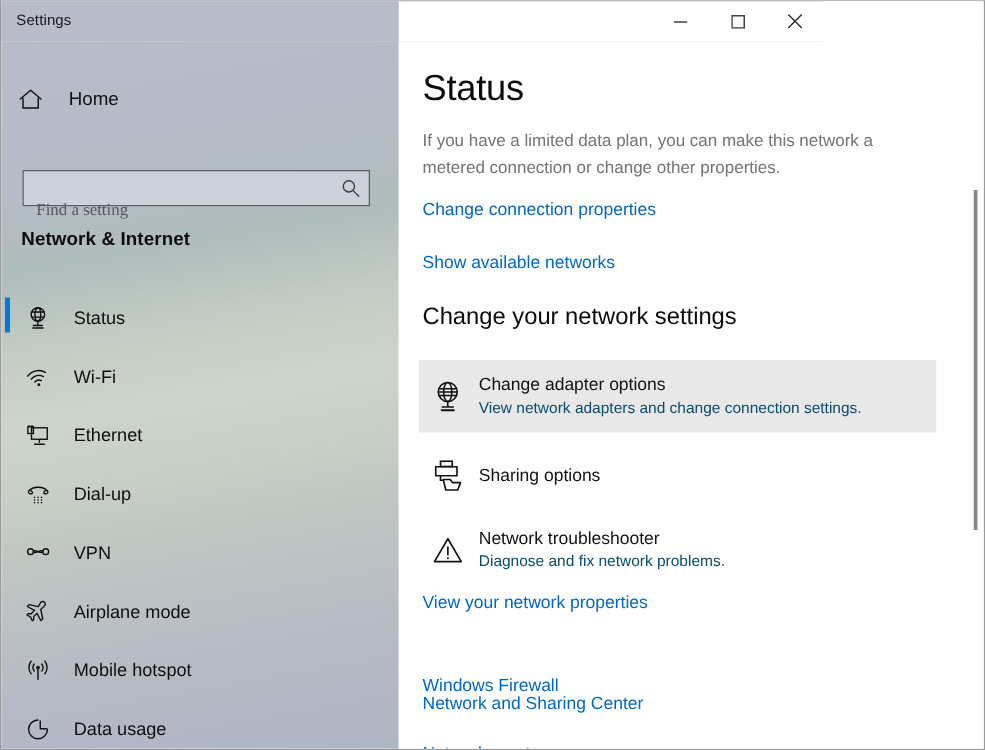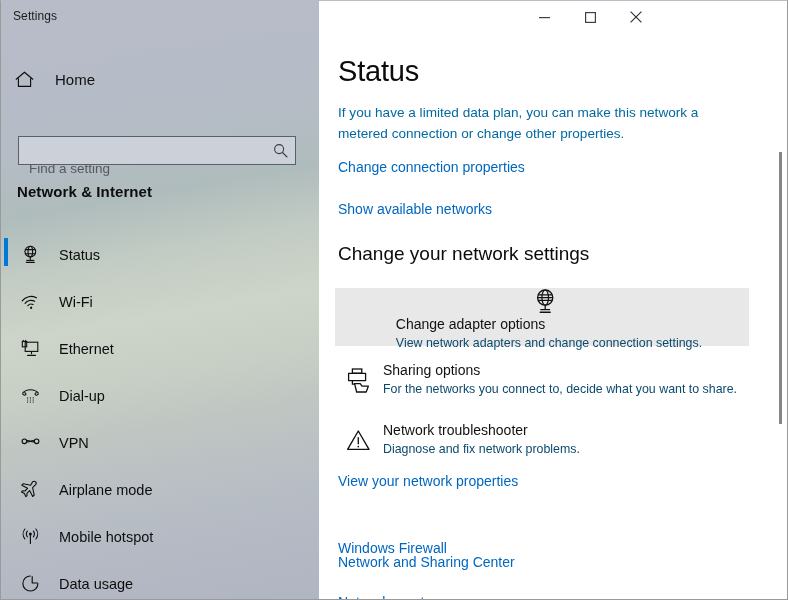--- a/index.html
+++ b/index.html
@@ -145,7 +145,7 @@
   #page-desc {
     position:absolute; left:19px; top:70px;
     width:402px;
-    font-size:13.6px; line-height:1.52; color:#0369a1;
+    font-size:13.6px; line-height:1.52; color:#737373;
   }
   .link {
     position:absolute; left:19px;

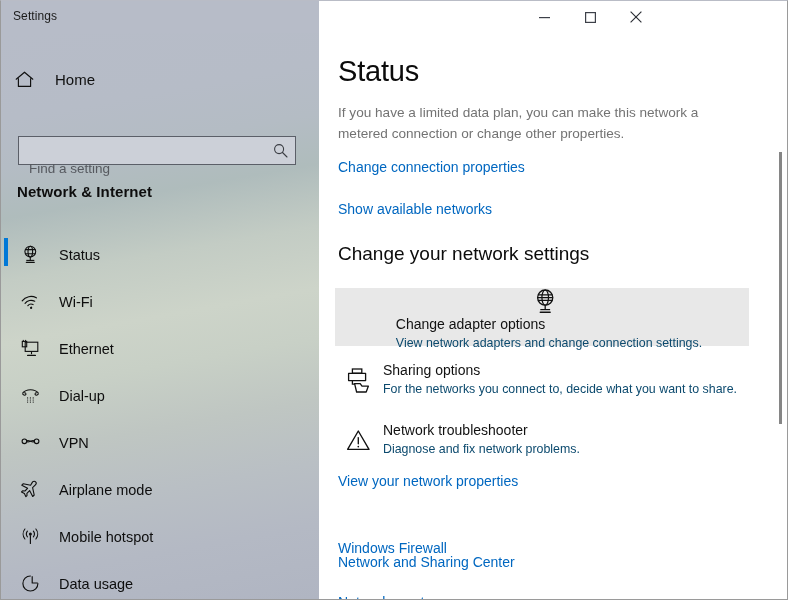--- a/index.html
+++ b/index.html
@@ -89,7 +89,7 @@
   #search-input {
     flex:1;
     border:none; outline:none; background:transparent;
-    font-family:Liberation Sans, sans-serif;
+    font-family:Liberation Serif, serif;
     font-size:13.5px; color:#be185d;
     padding:0 6px 0 10px;
     margin-top:35px;

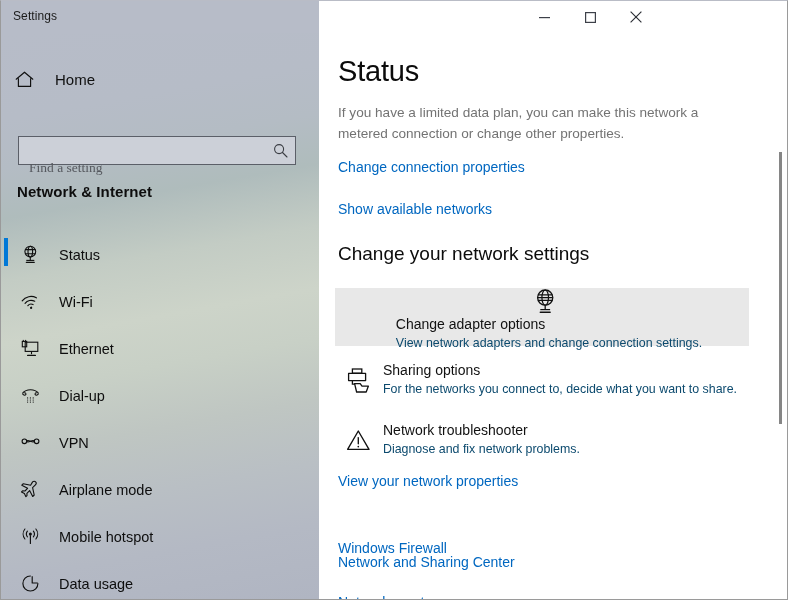--- a/index.html
+++ b/index.html
@@ -175,7 +175,7 @@
   .opt-title { font-size:14px; color:#111111; line-height:1.35; }
   .opt-sub { font-size:12.4px; color:#0c4a6e; line-height:1.4; margin-top:1px; }
 
-  #opt-adapter { top:255px;flex-direction:column; }
+  #opt-adapter { top:255px; }
   #opt-sharing { top:318px; }
   #opt-trouble { top:378px; }
 

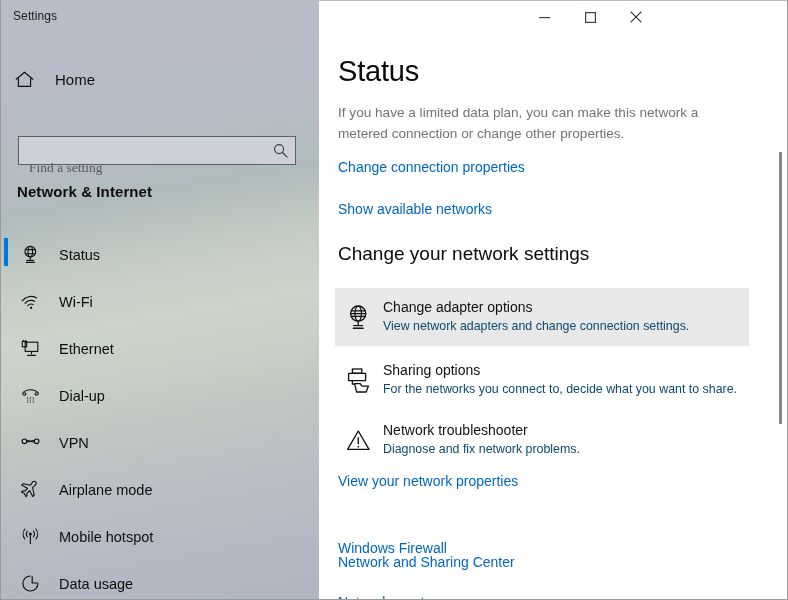--- a/index.html
+++ b/index.html
@@ -403,7 +403,6 @@
         </span>
         <span class="opt-text">
           <div class="opt-title">Sharing options</div>
-          <div class="opt-sub">For the networks you connect to, decide what you want to share.</div>
         </span>
       </div>
 

